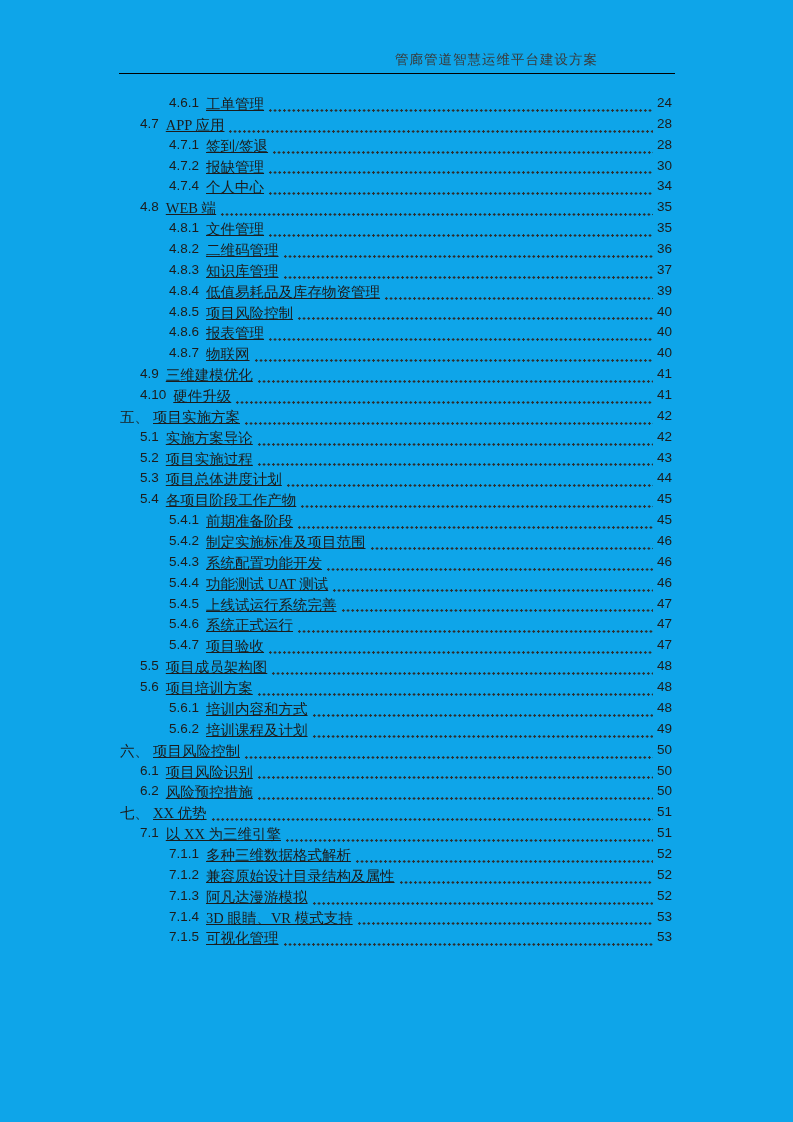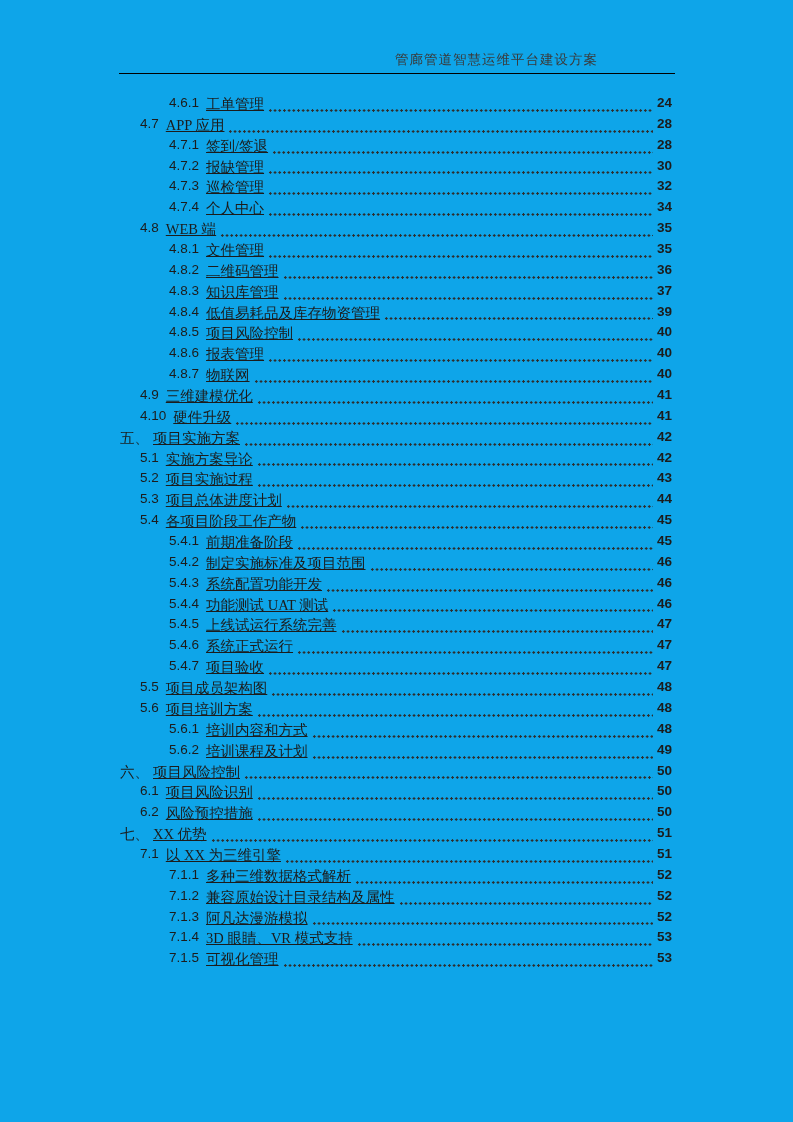--- a/index.html
+++ b/index.html
@@ -84,7 +84,6 @@
     font-size: 13.5px;
     color: #1c1c1c;
     text-align: right;
-    font-weight: bold;
   }
 </style>
 </head>

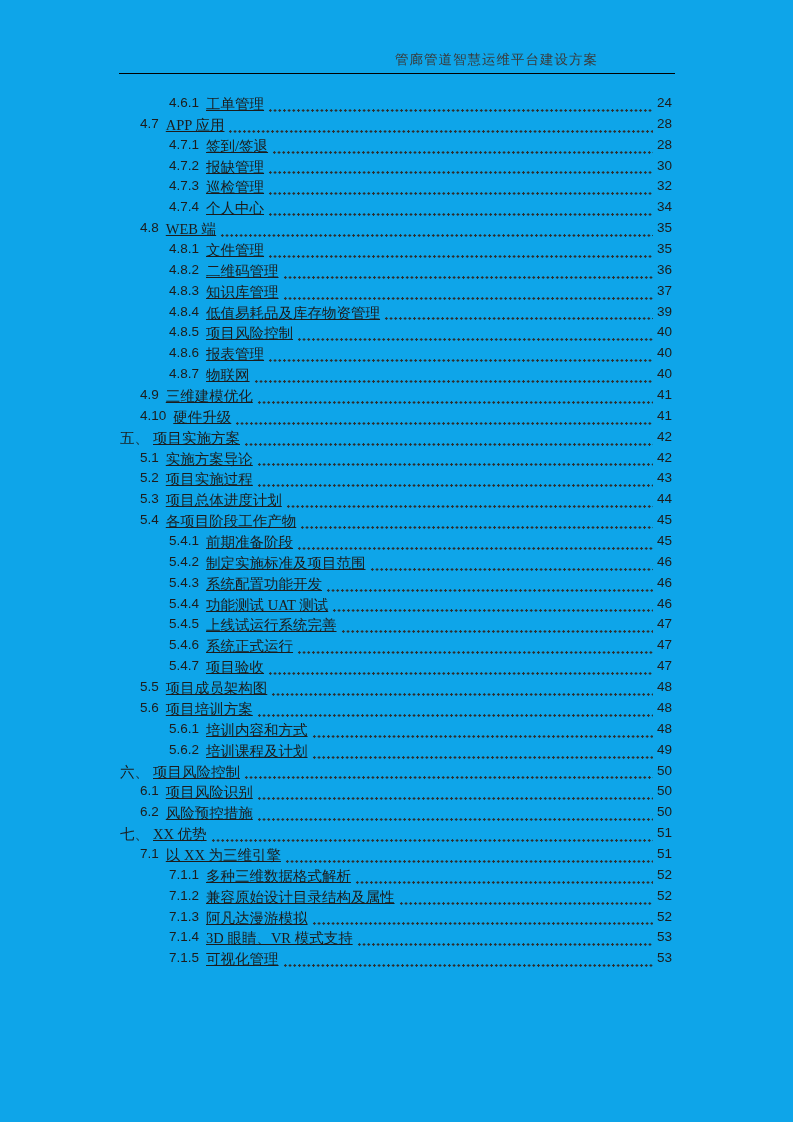--- a/index.html
+++ b/index.html
@@ -122,12 +122,6 @@
         <span class="toc-page">30</span>
       </div>
       <div class="toc-row l3">
-        <span class="toc-num">4.7.3</span>
-        <span class="toc-title">巡检管理</span>
-        <span class="toc-leader"></span>
-        <span class="toc-page">32</span>
-      </div>
-      <div class="toc-row l3">
         <span class="toc-num">4.7.4</span>
         <span class="toc-title">个人中心</span>
         <span class="toc-leader"></span>

